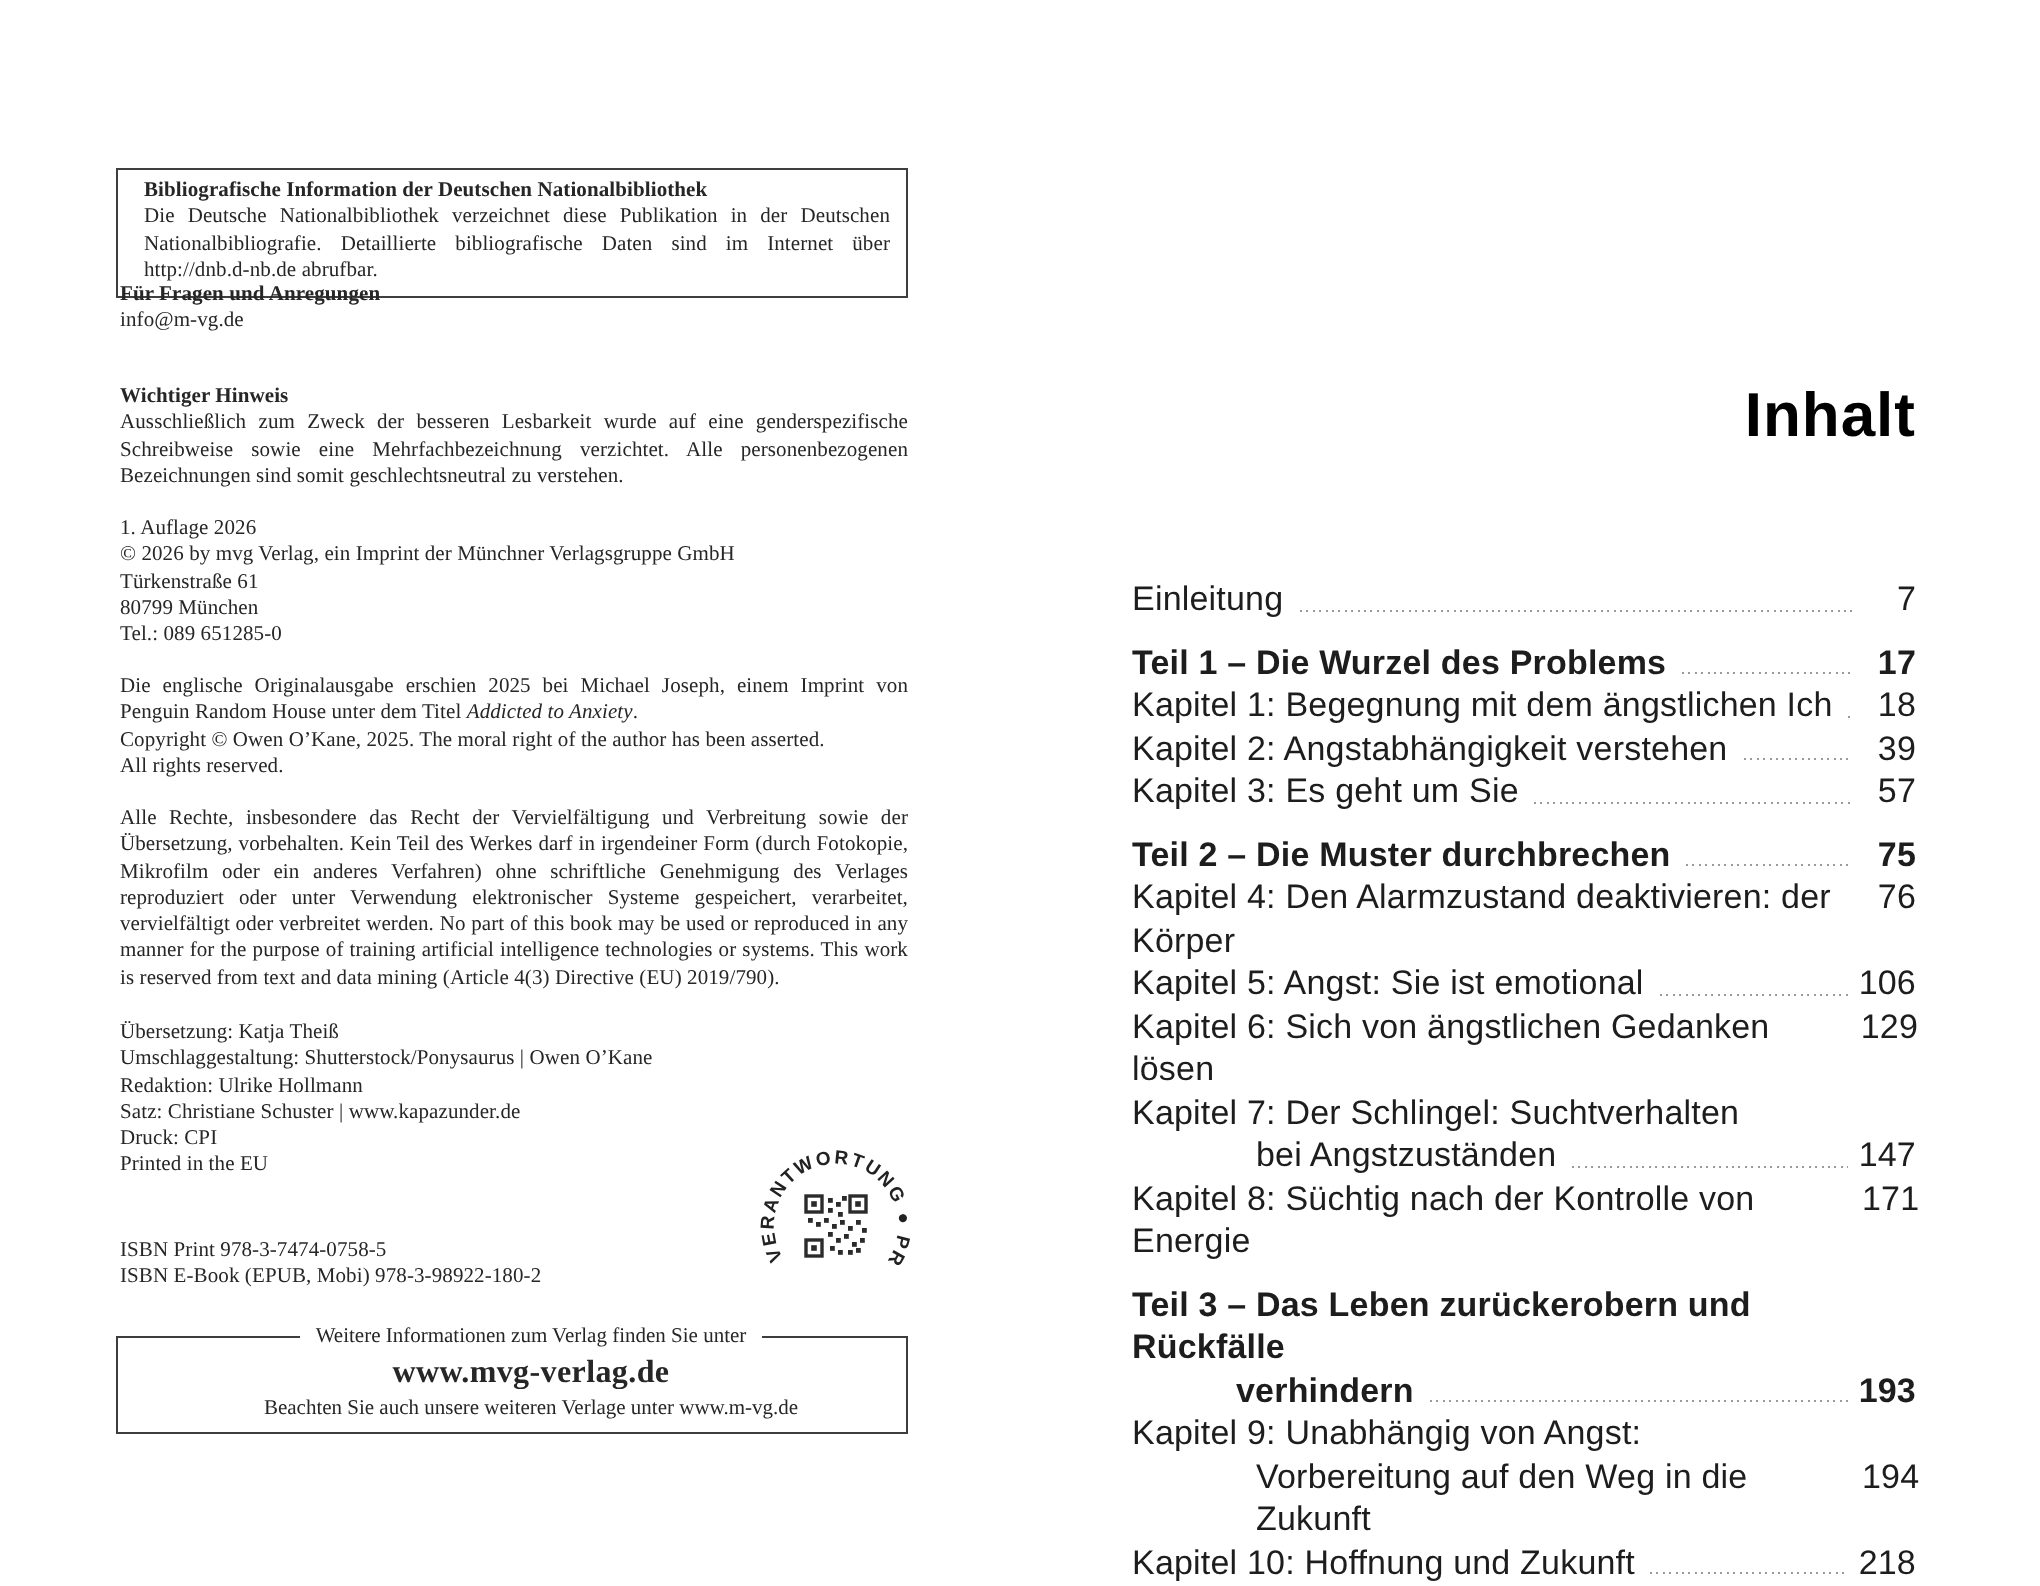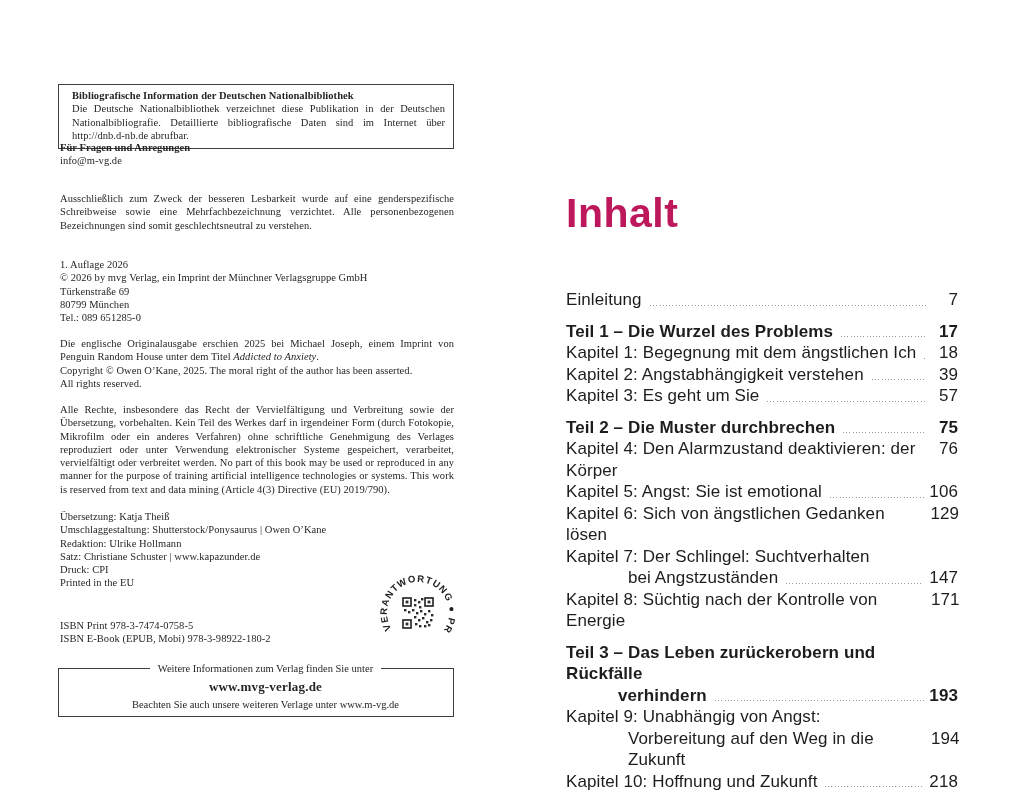--- a/index.html
+++ b/index.html
@@ -77,6 +77,7 @@
     </div>
 
     <div class="blk" id="blk-notice">
+      <div class="bd">Wichtiger Hinweis</div>
       <div class="jt">Ausschließlich zum Zweck der besseren Lesbarkeit wurde auf eine genderspezifische Schreibweise sowie eine Mehrfachbezeichnung verzichtet. Alle personenbezogenen Bezeichnungen sind somit geschlechtsneutral zu verstehen.</div>
     </div>
 

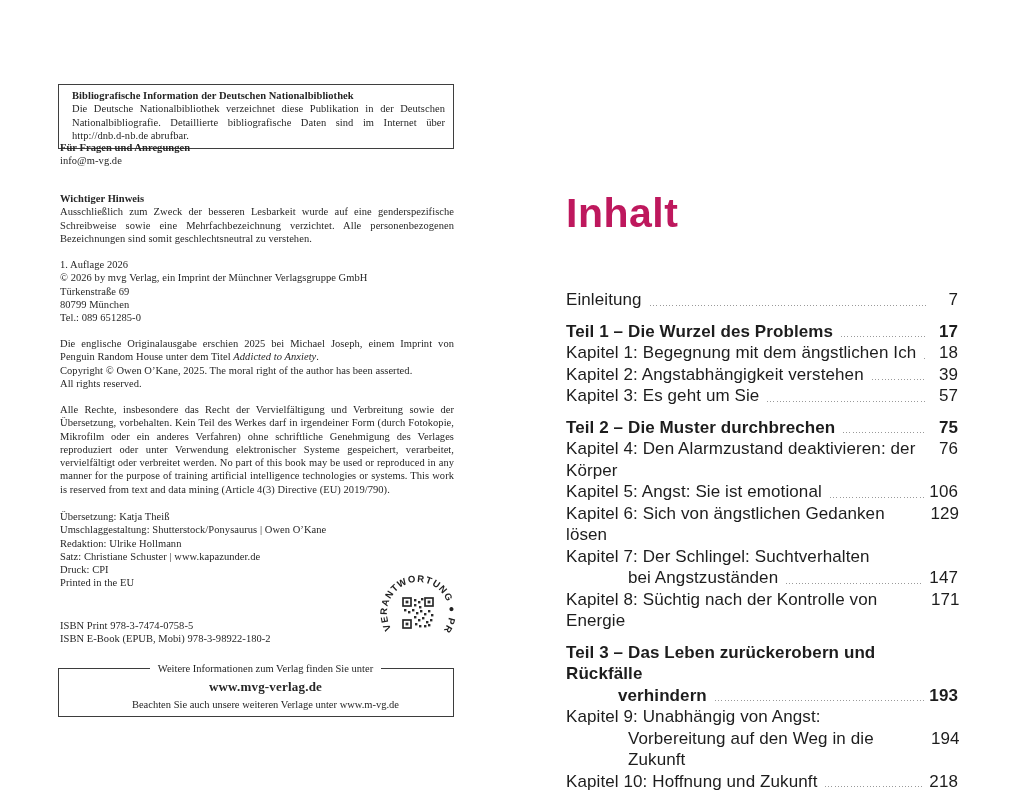--- a/index.html
+++ b/index.html
@@ -40,8 +40,8 @@
 
   
   #toc-title { position:absolute; left:566px; top:190px; width:392px;
-               text-align:left; font-family:"Liberation Sans", sans-serif;
-               font-weight:bold; font-size:41px; letter-spacing:0.5px; color:#be185d; }
+               text-align:right; font-family:"Liberation Sans", sans-serif;
+               font-weight:bold; font-size:31px; letter-spacing:0.5px; color:#000000; }
   #toc { position:absolute; left:566px; top:289px; width:392px;
          font-family:Liberation Sans, sans-serif; font-size:17px;
          color:#1d1d1d; letter-spacing:0.1px; }

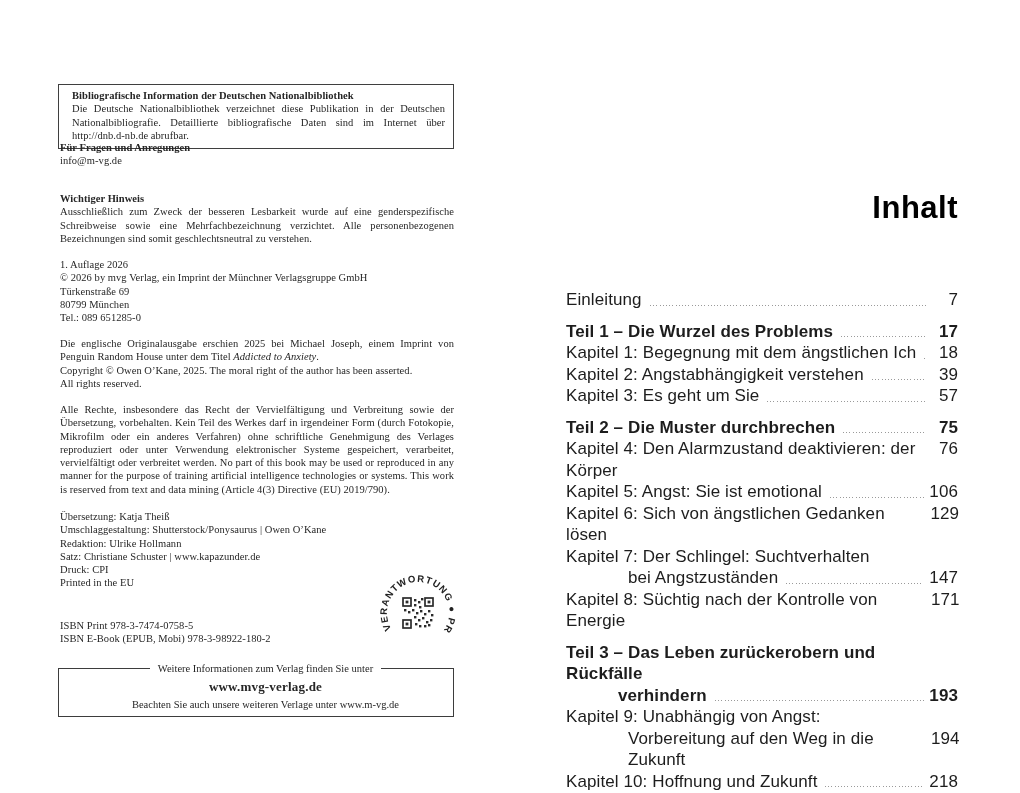--- a/index.html
+++ b/index.html
@@ -84,7 +84,7 @@
     <div class="blk" id="blk-edition">
       <div>1. Auflage 2026</div>
       <div>© 2026 by mvg Verlag, ein Imprint der Münchner Verlagsgruppe GmbH</div>
-      <div>Türkenstraße 69</div>
+      <div>Türkenstraße 61</div>
       <div>80799 München</div>
       <div>Tel.: 089 651285-0</div>
     </div>

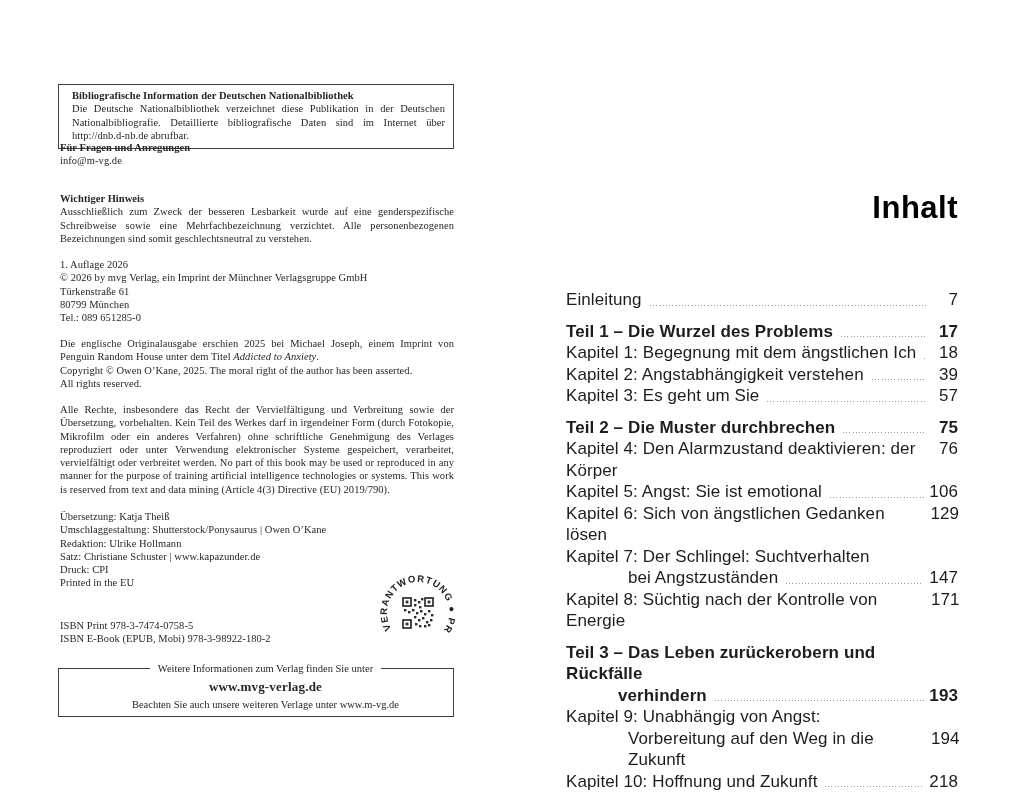--- a/index.html
+++ b/index.html
@@ -35,7 +35,7 @@
              box-sizing:border-box; border:1.2px solid #3d3d3d;
              padding:1px 10px 0 29px; margin:0;text-align:center; }
   #pub-box legend { font-size:10.5px; line-height:13px; padding:0 8px; margin-left:0; }
-  #pub-url { font-size:13px; font-weight:bold; line-height:22px; letter-spacing:0.2px; }
+  #pub-url { font-size:16px; font-weight:bold; line-height:22px; letter-spacing:0.2px; }
   #pub-footer { font-size:10.5px; line-height:14px; }
 
   

